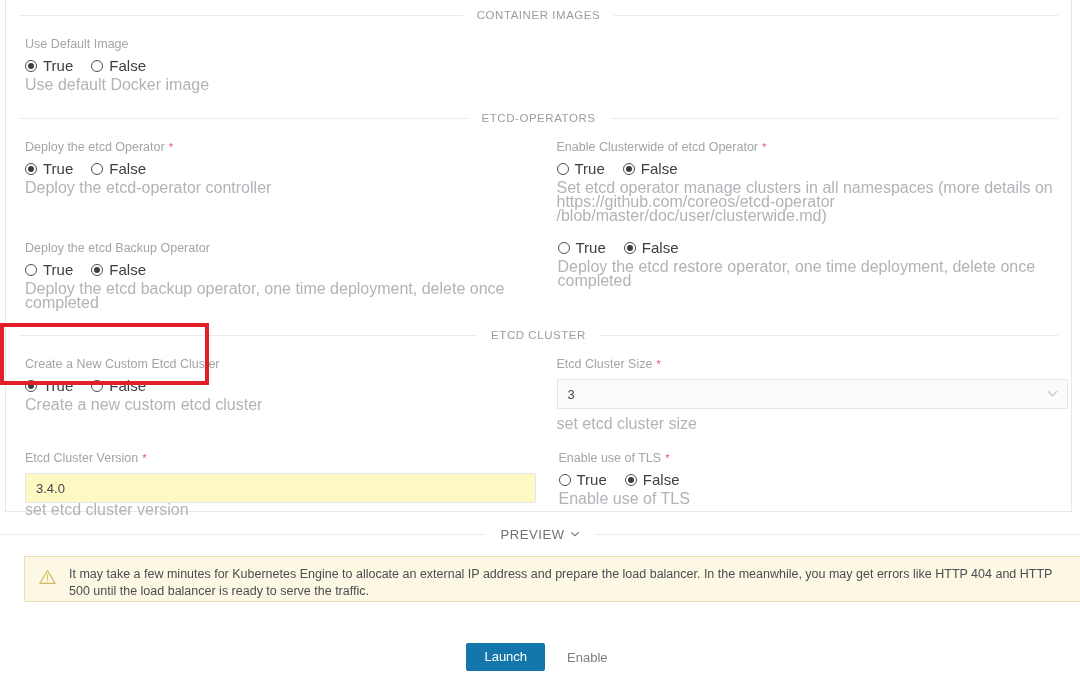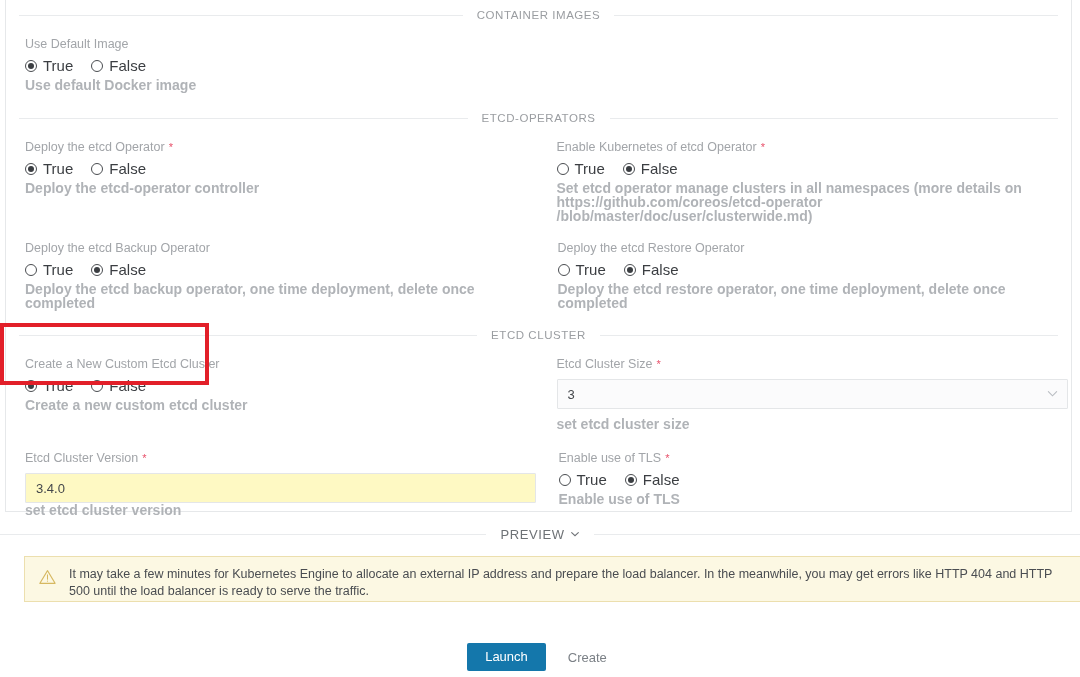--- a/index.html
+++ b/index.html
@@ -57,7 +57,7 @@
   }
   .rlabel { font-size: 15px; color: #3b3e42; margin-left: 6px; line-height: 14px; }
 
-  .help { font-size: 14px; color: #b0b3b7; line-height: 14px; font-weight: bold; }
+  .help { font-size: 16px; color: #b0b3b7; line-height: 14px; }
 
   .text-input {
     width: 511px; height: 30px;

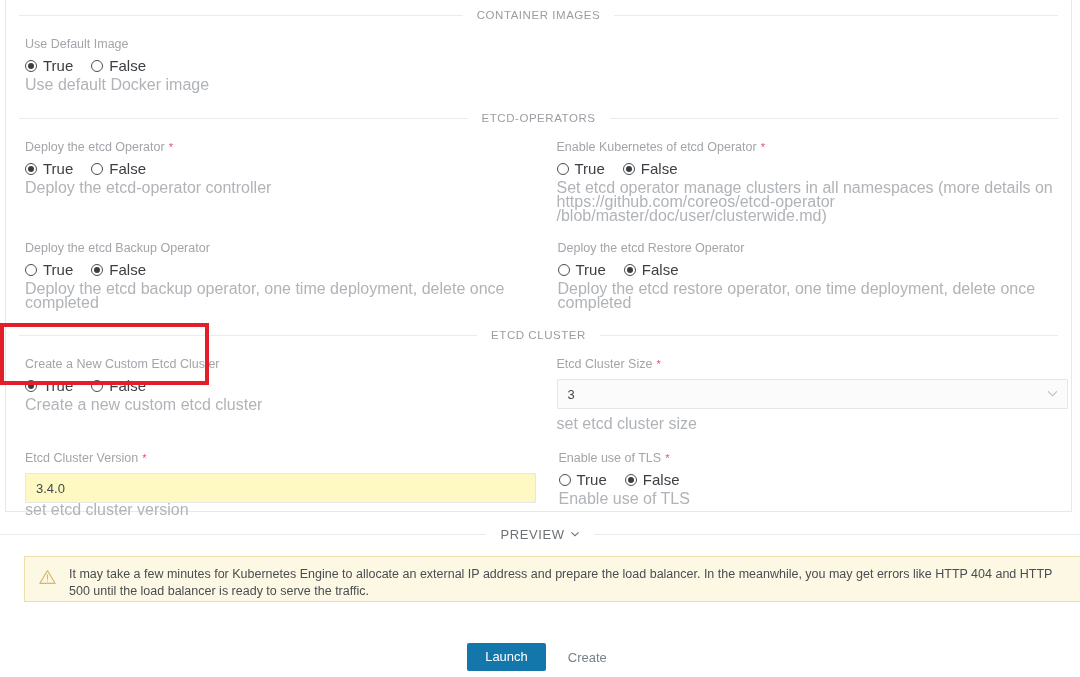--- a/index.html
+++ b/index.html
@@ -197,7 +197,7 @@
       <div class="col">
         <div class="field">
           <div class="flabel">
-            <span>Enable Kubernetes of etcd Operator</span><span class="req">*</span>
+            <span>Enable Clusterwide of etcd Operator</span><span class="req">*</span>
           </div>
           <div class="radio-group">
             <span class="radio-opt">

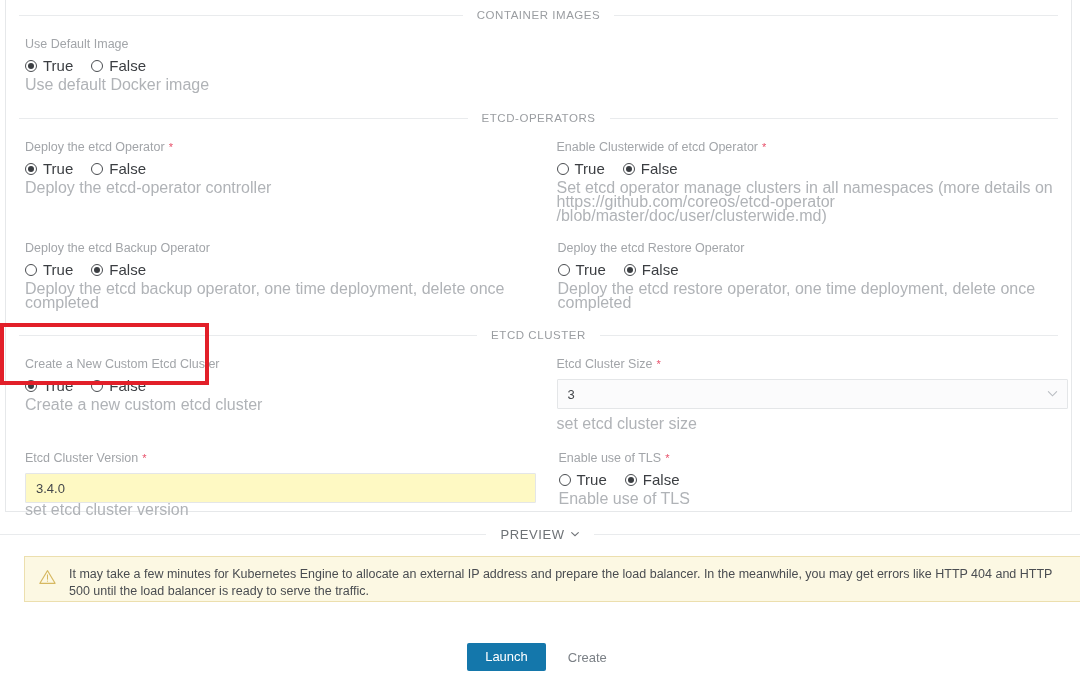--- a/index.html
+++ b/index.html
@@ -233,7 +233,6 @@
       </div>
       <div class="col">
         <div class="field" style="padding-top:18px;">
-          <div class="flabel"><span>Deploy the etcd Restore Operator</span></div>
           <div class="radio-group">
             <span class="radio-opt">
               <span class="rb"></span>

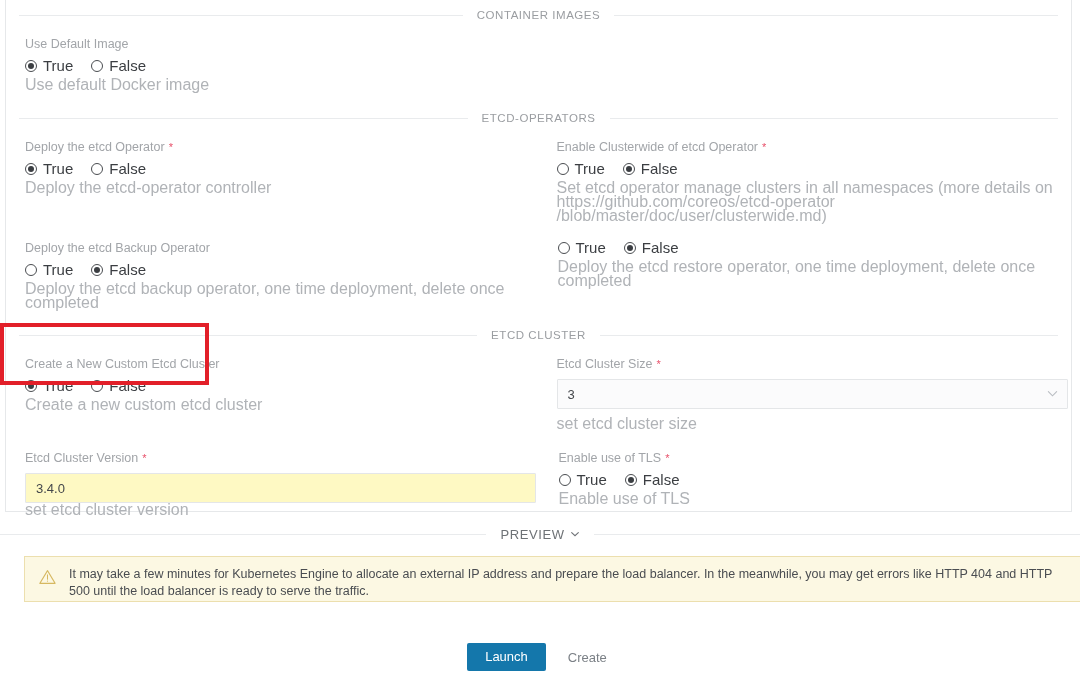--- a/index.html
+++ b/index.html
@@ -349,7 +349,7 @@
 
   <div class="actions">
     <button class="btn-launch">Launch</button>
-    <button class="btn-cancel">Create</button>
+    <button class="btn-cancel">Enable</button>
   </div>
 
 </div>

